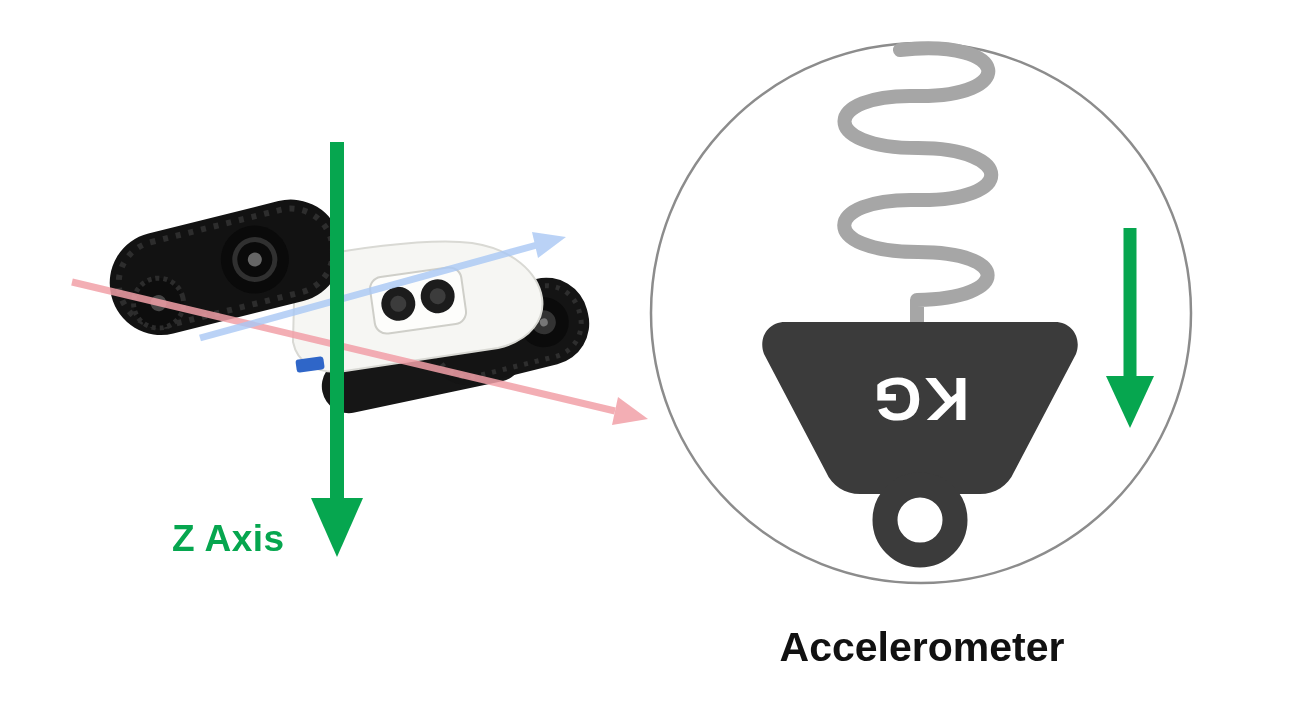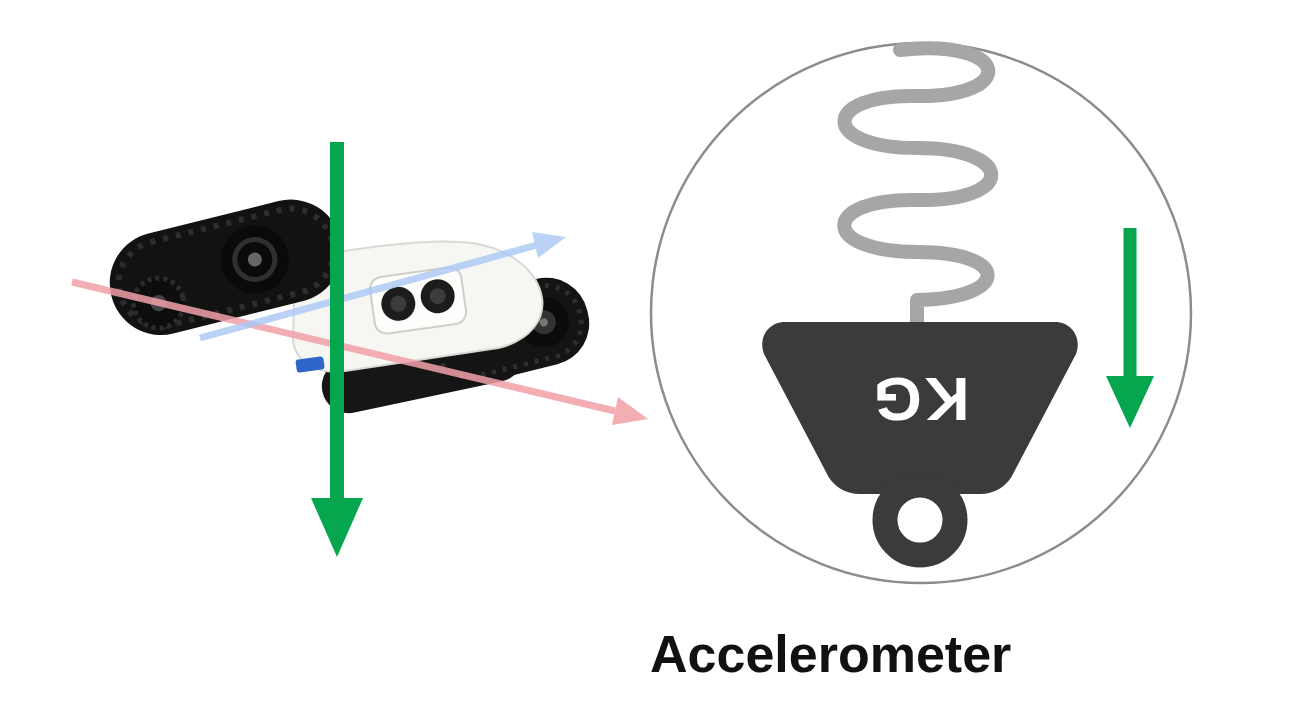--- a/index.html
+++ b/index.html
@@ -141,6 +141,7 @@
     </g>
   </svg>
 
+  <div class="z-axis-label">Z Axis</div>
 
   <div class="caption">Accelerometer</div>
 </div>

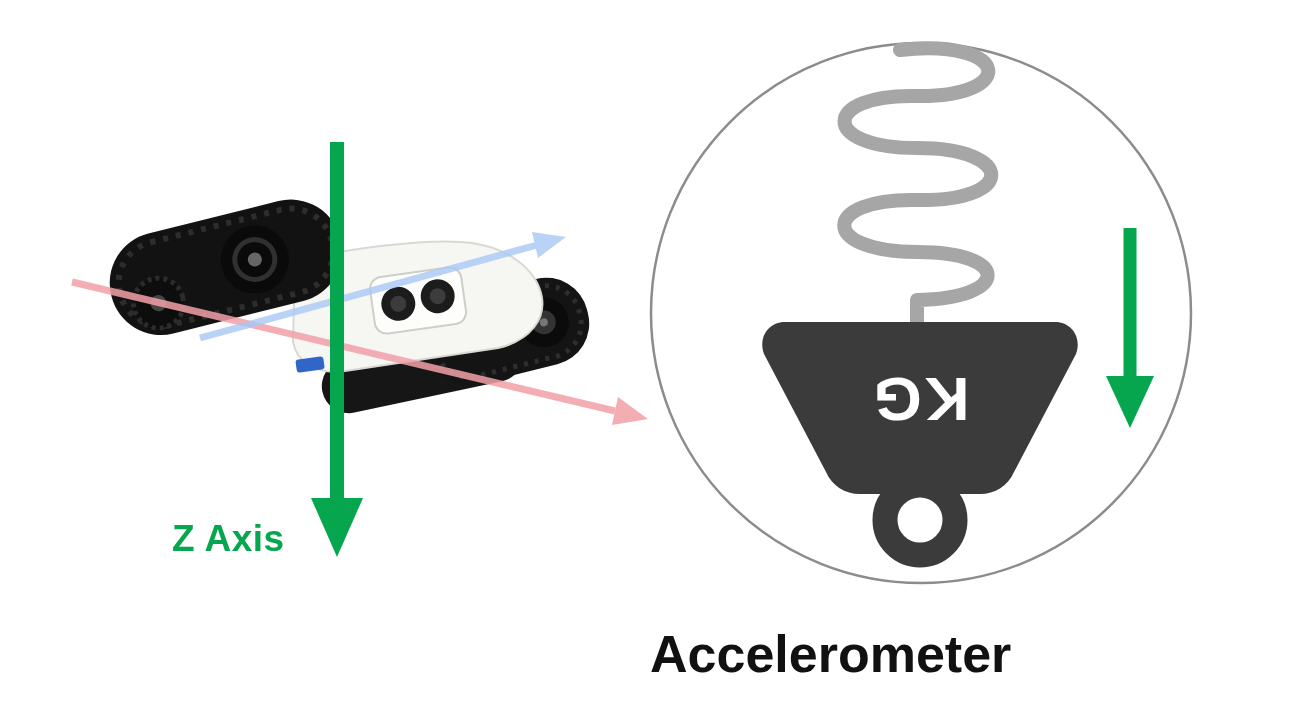--- a/index.html
+++ b/index.html
@@ -20,7 +20,7 @@
   }
   .caption {
     position: absolute; left: 650px; top: 624px; width: 544px;
-    font-size: 52px; font-weight: bold;
+    text-align: center; font-size: 41px; font-weight: bold;
     color: var(--text);
   }
 

